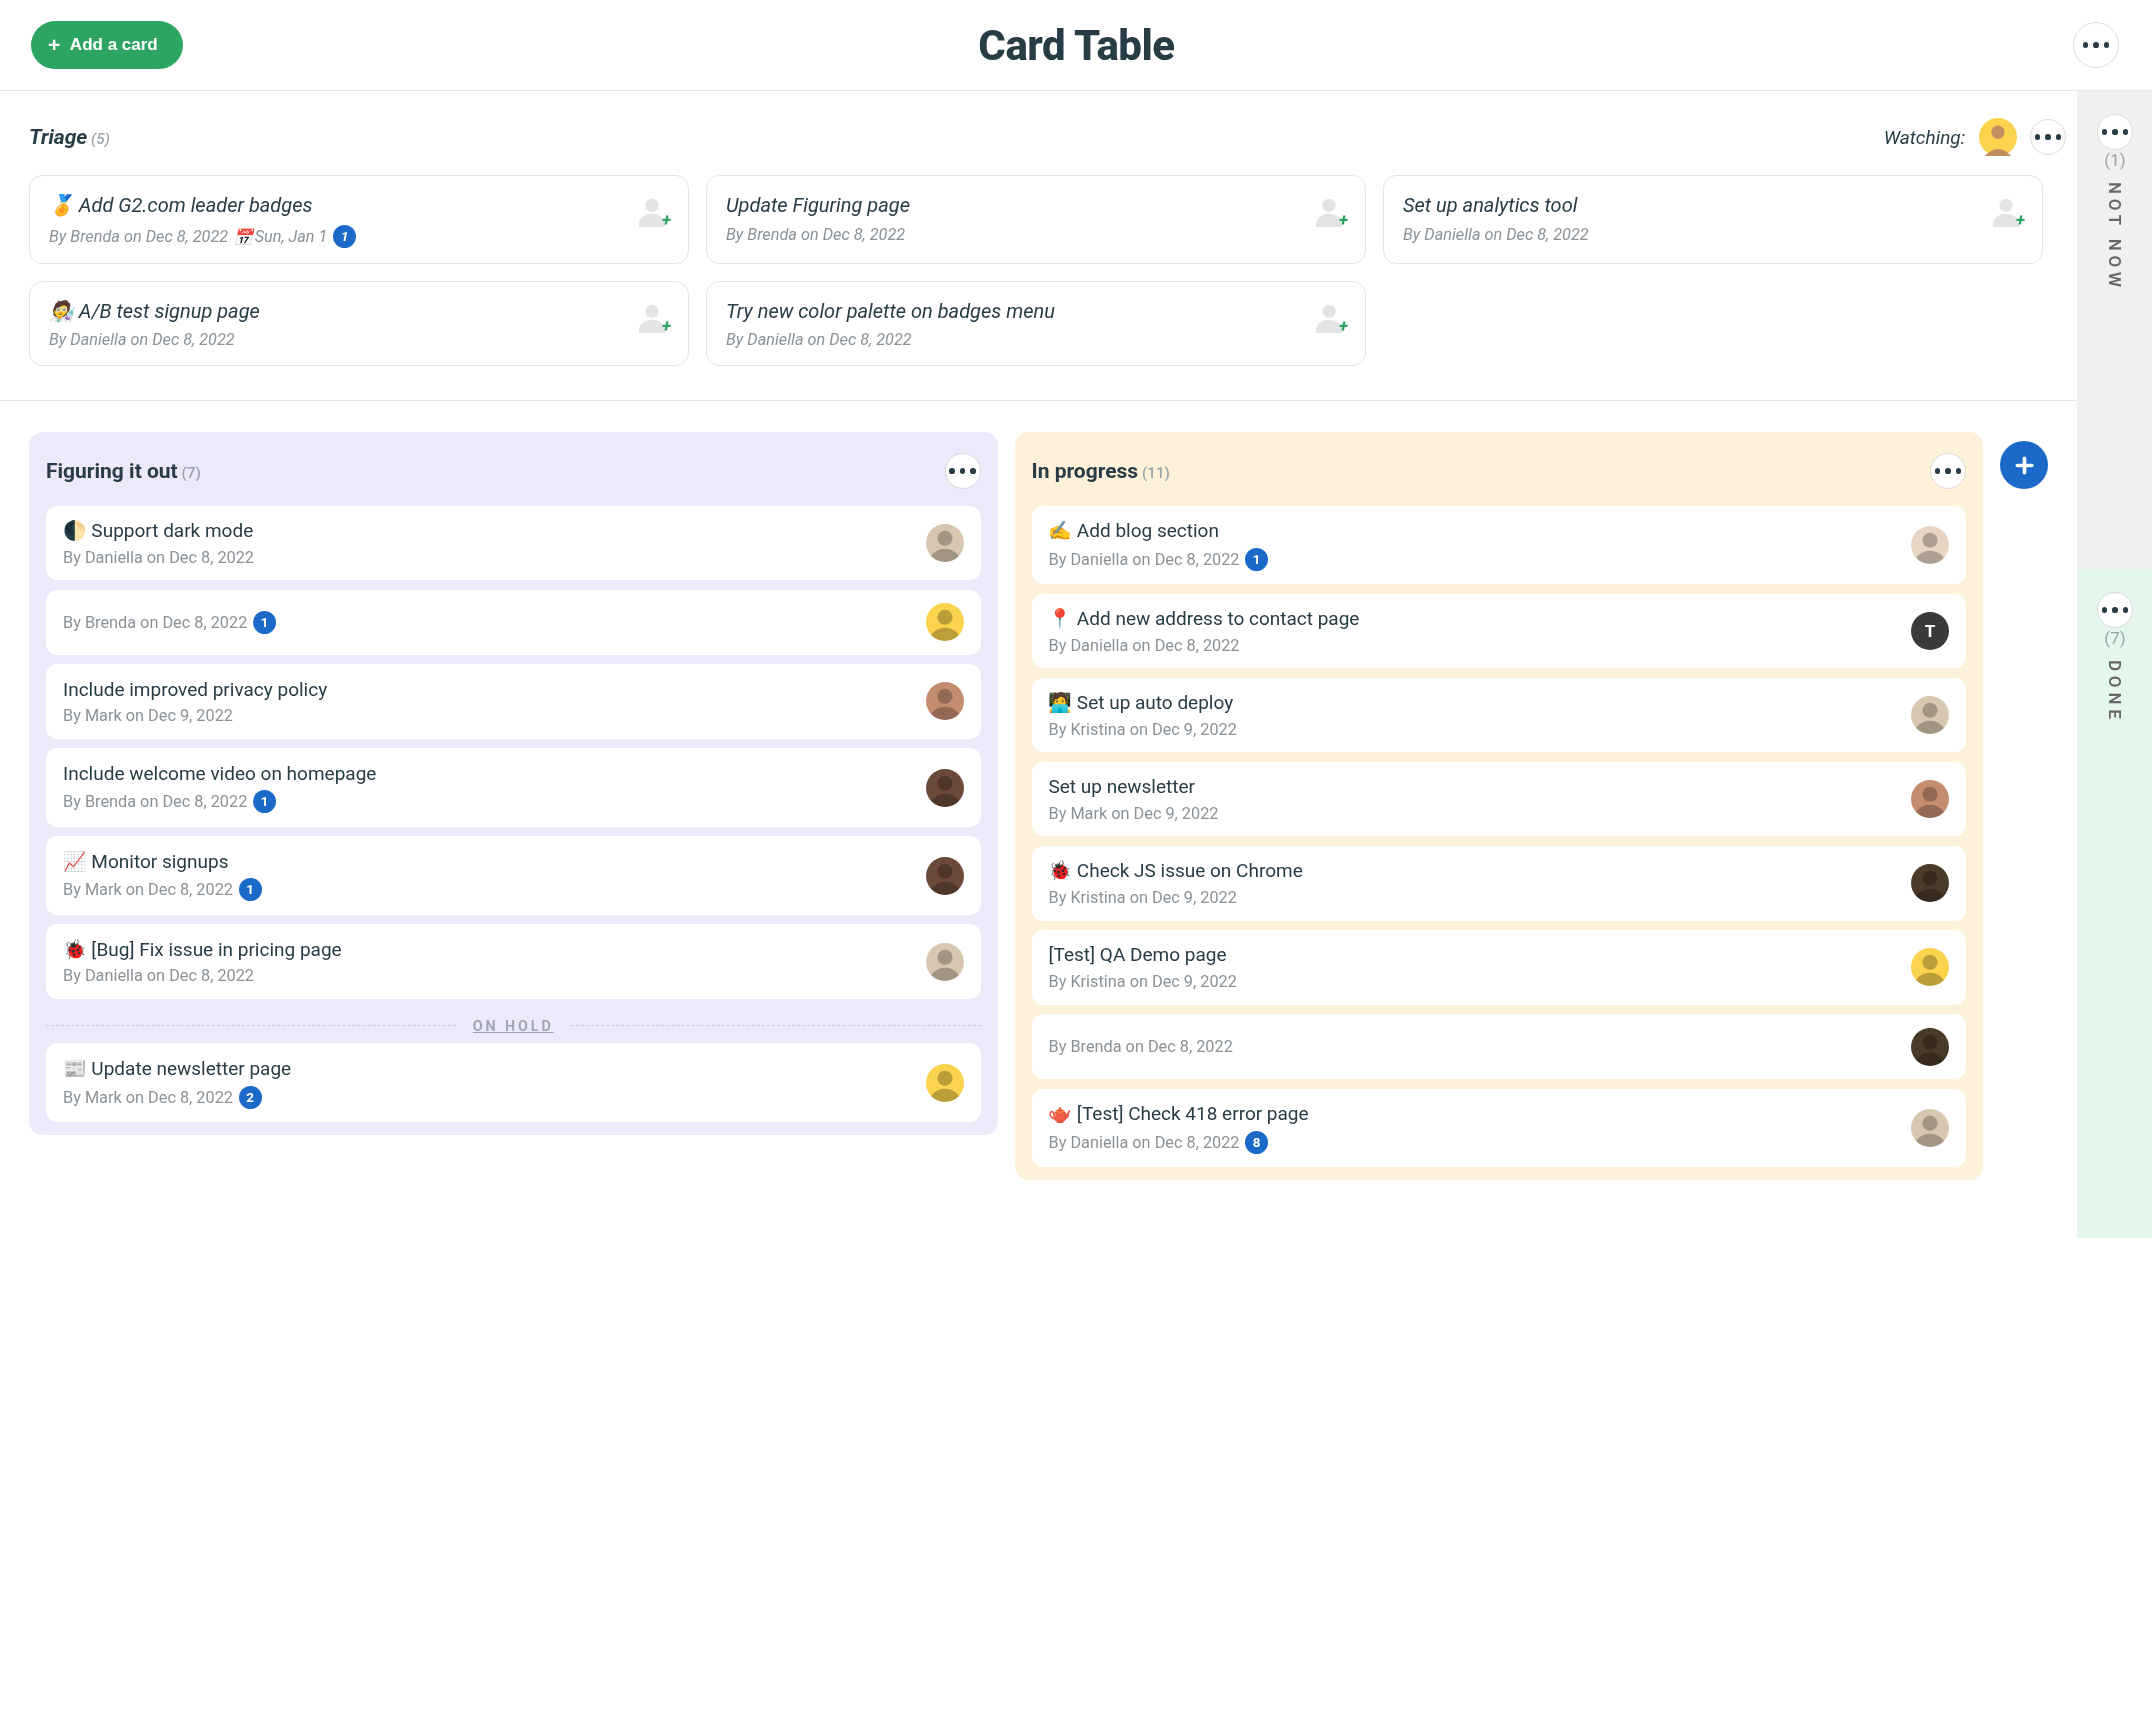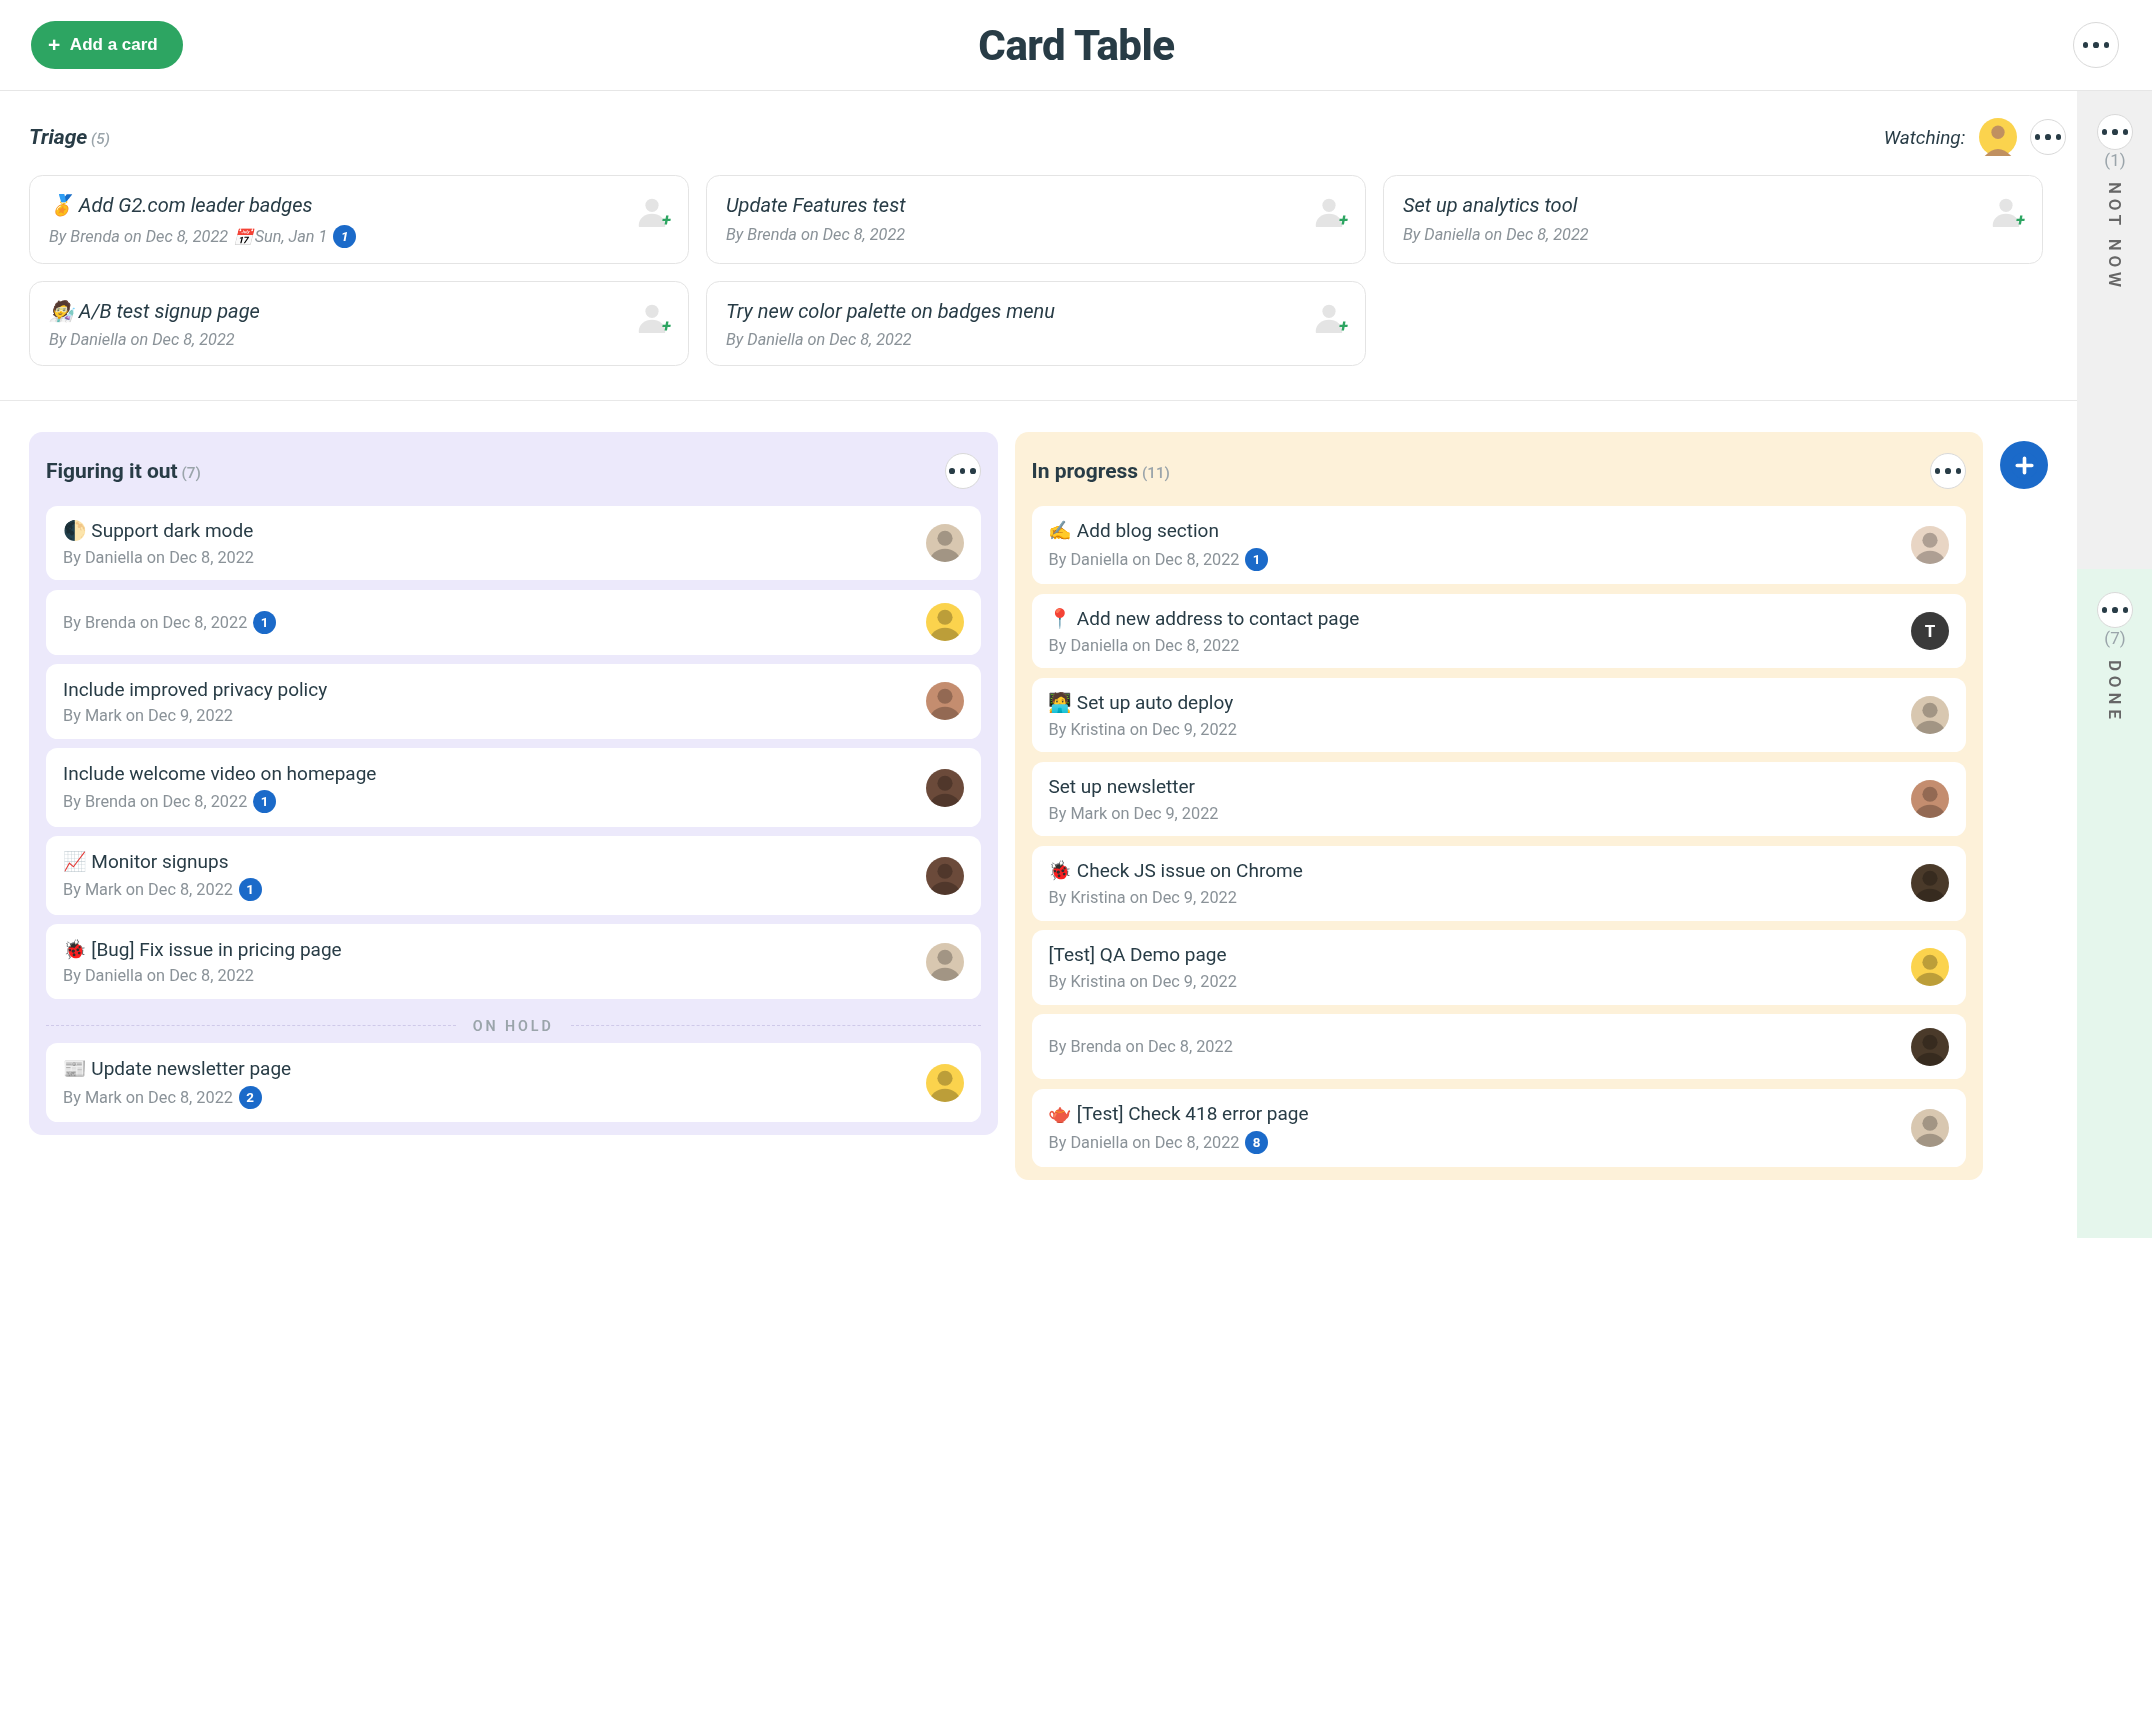--- a/index.html
+++ b/index.html
@@ -256,7 +256,7 @@
   </div>
             <div class="triage-card">
     <div class="card-main">
-      <div class="card-title">Update Features test</div>
+      <div class="card-title">Update Figuring page</div>
       <div class="card-meta">
                   <span>By Brenda on Dec 8, 2022</span>
                 </div>

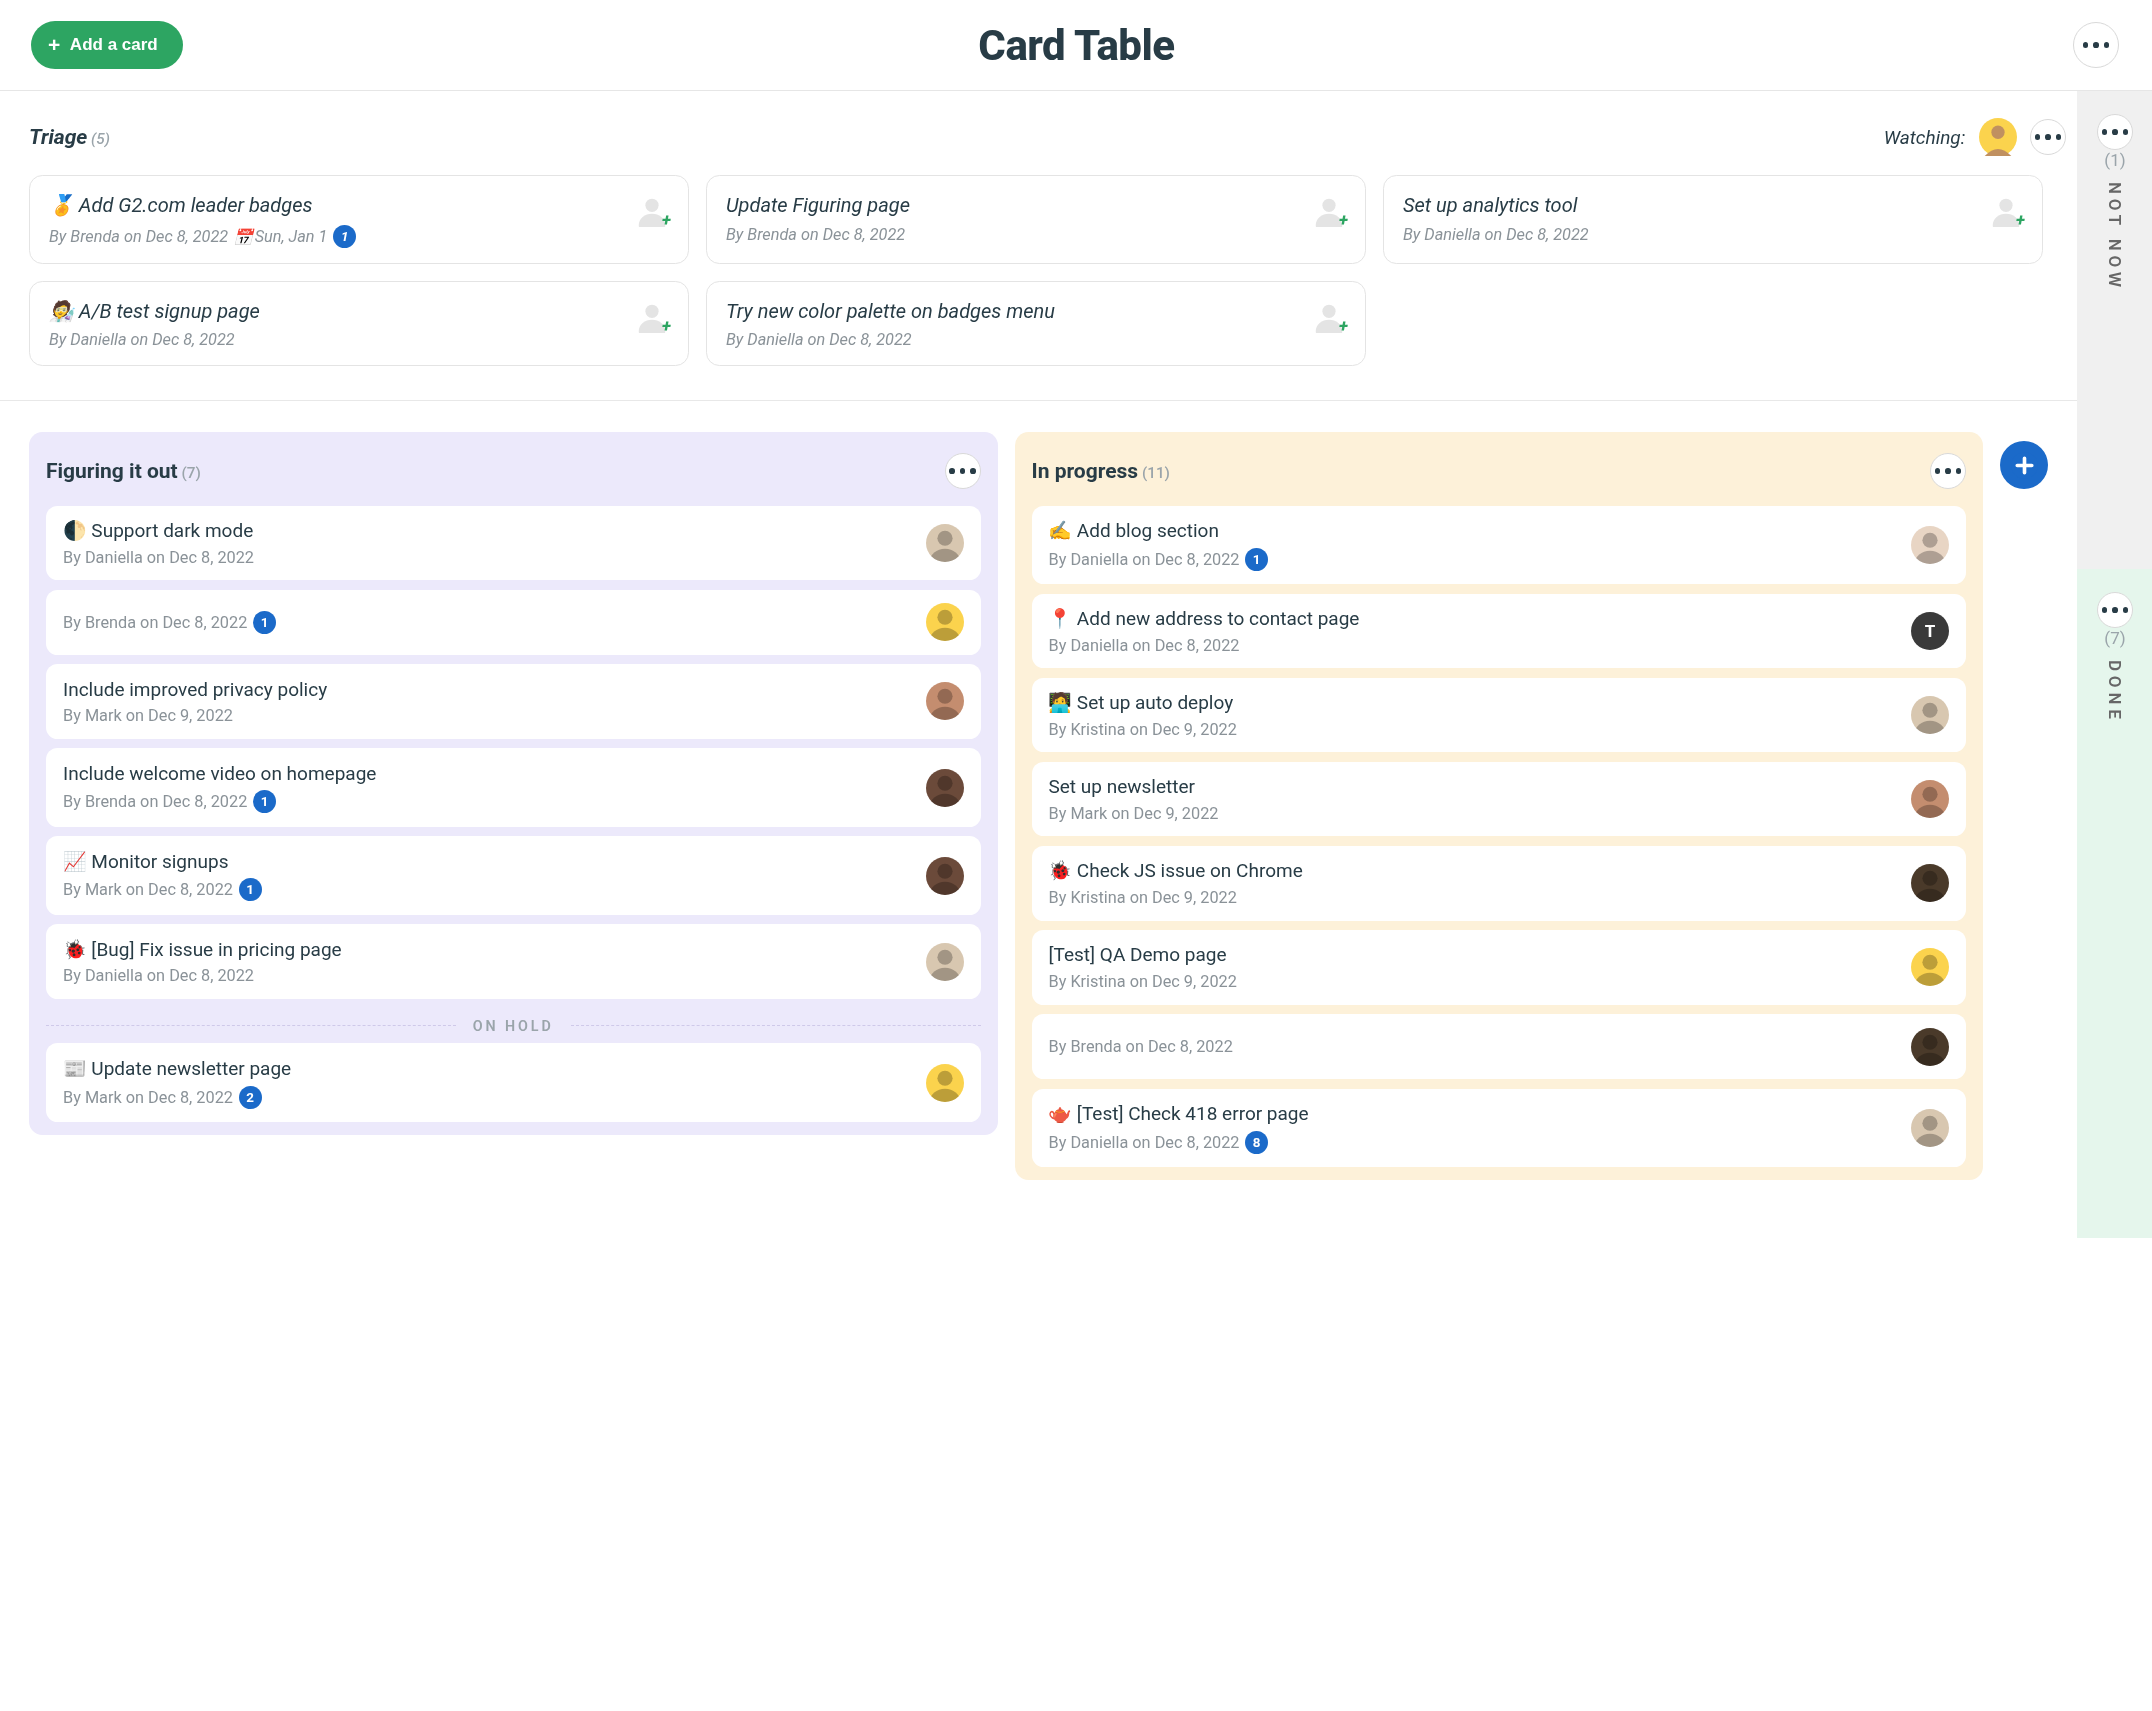--- a/index.html
+++ b/index.html
@@ -166,7 +166,7 @@
   .on-hold-divider {
     display:flex; align-items:center; gap:17px;
     margin: 19px 0 9.6px 0;
-    color:#9aa4aa; font-size:14.3px; letter-spacing:2.9px; font-weight:600;
+    color:#9aa4aa; font-size:14.3px; letter-spacing:2.9px; font-weight:600;text-decoration:underline;
   }
   .on-hold-divider .line { flex:1; border-top:1.9px dashed #cfc9e9; }
   .rail-count { color:#9aa4aa; font-size:17px; margin-bottom:11.5px; }

